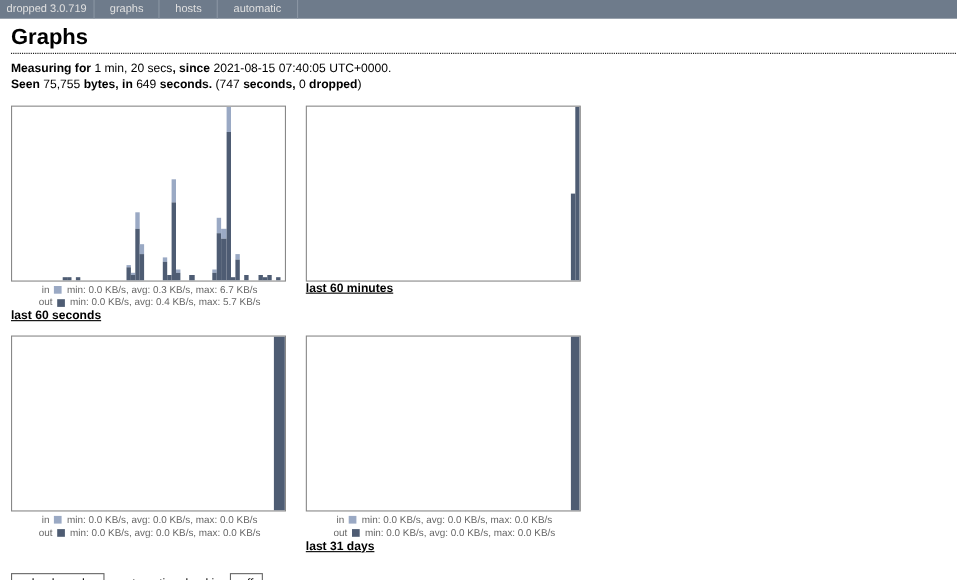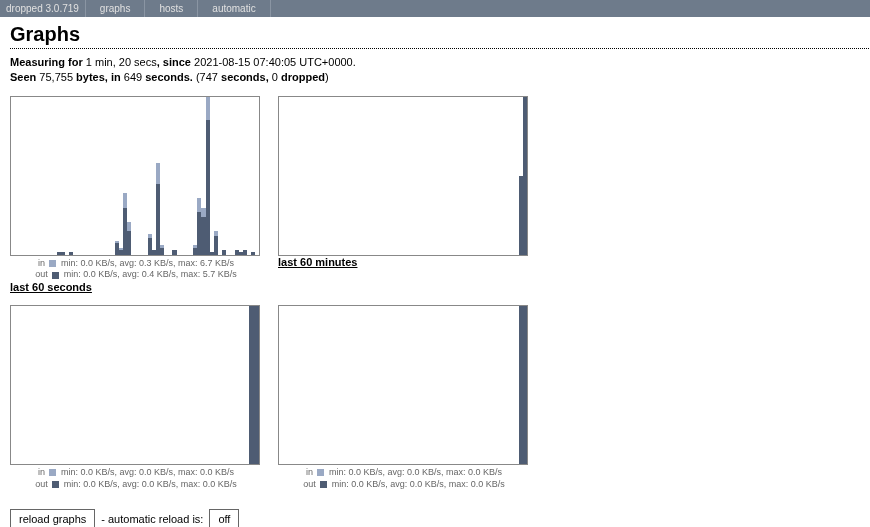--- a/index.html
+++ b/index.html
@@ -784,6 +784,7 @@
           </div>
         </div>
         <div class="legend"><span>in</span> <span class="sw sw-in"></span> min: 0.0 KB/s, avg: 0.0 KB/s, max: 0.0 KB/s<br><span>out</span> <span class="sw sw-out"></span> min: 0.0 KB/s, avg: 0.0 KB/s, max: 0.0 KB/s</div>
+        <div class="graph-title">last 31 days</div>
       </div>
     </div>
 

